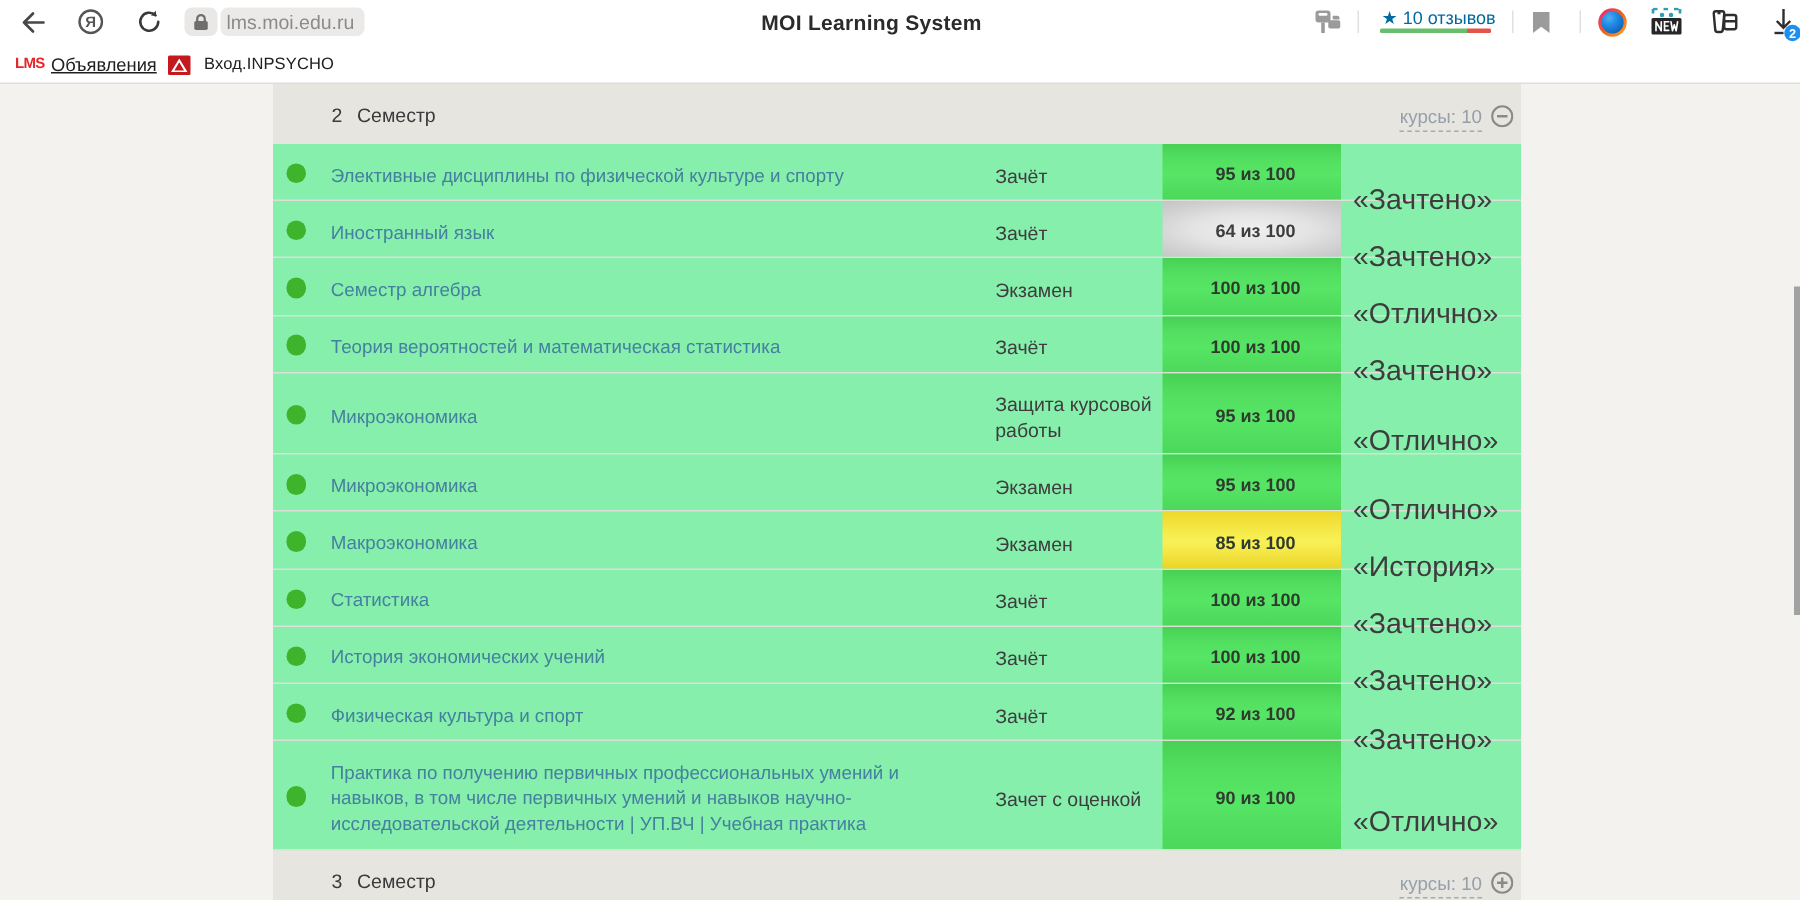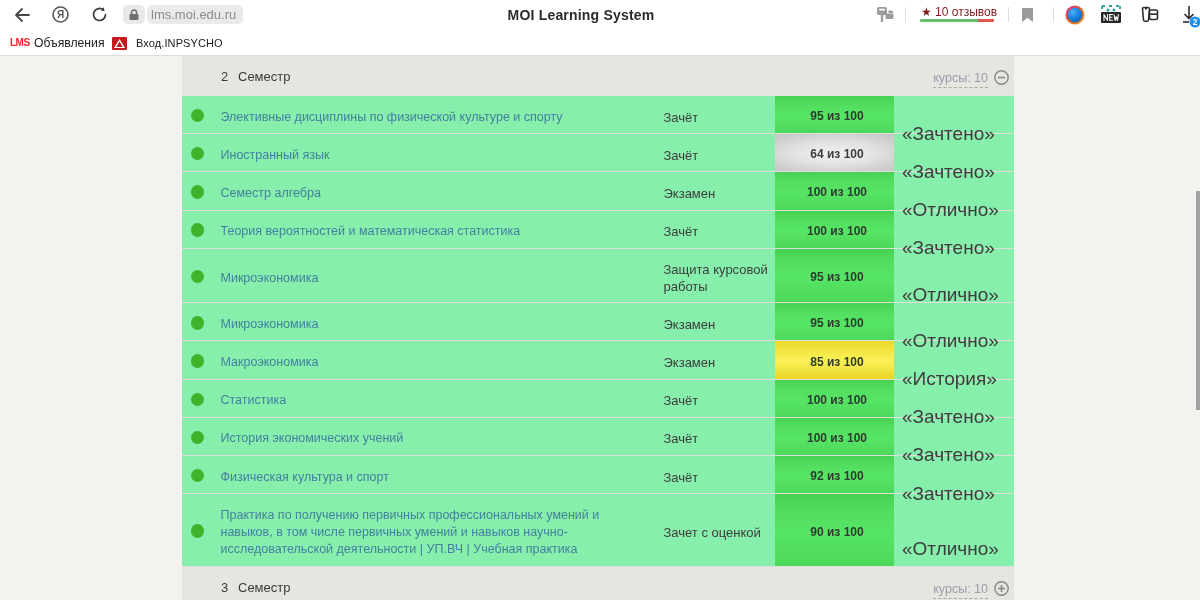--- a/index.html
+++ b/index.html
@@ -18,7 +18,7 @@
 
 .sep { position:absolute; top:7px; width:1px; height:15px; background:#e0e0e0; }
 
-#reviews { position:absolute; left:921px; top:4.5px; font-size:12px; color:#7f1d1d; }
+#reviews { position:absolute; left:921px; top:4.5px; font-size:12px; color:#0369a1; }
 #revbar { position:absolute; left:920px; top:19px; width:74px; height:2.5px; background:linear-gradient(90deg,#67bf6d 0 78%,#e3544b 78% 100%); border-radius:1px; }
 
 

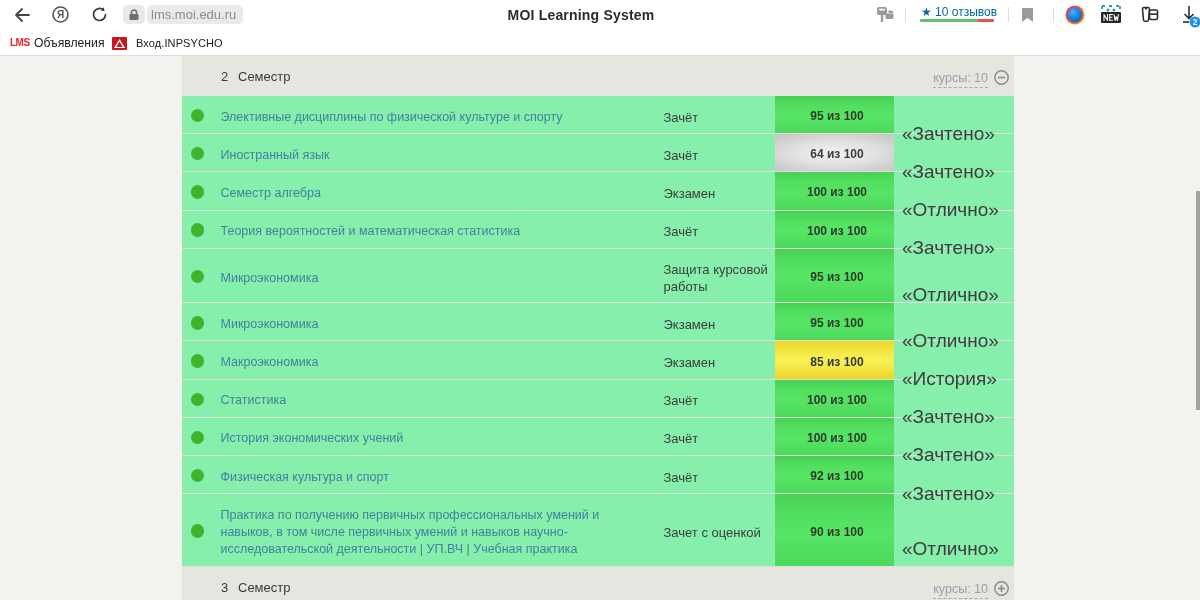--- a/index.html
+++ b/index.html
@@ -23,7 +23,7 @@
 
 
 #lmslogo { position:absolute; left:10px; top:7px; font-size:10px; font-weight:bold; color:#e6262b; letter-spacing:-0.5px; }
-#bm1 { position:absolute; left:34px; top:6px; font-size:12.2px; color:#202020; }
+#bm1 { position:absolute; left:34px; top:6px; font-size:12.2px; color:#202020;text-decoration:underline; }
 #favicon2 { position:absolute; left:112px; top:7px; width:15px; height:13px; background:#c41a1f; border-radius:1px; }
 #bm2 { position:absolute; left:136px; top:7px; font-size:11px; letter-spacing:0.1px; color:#202020; }
 

